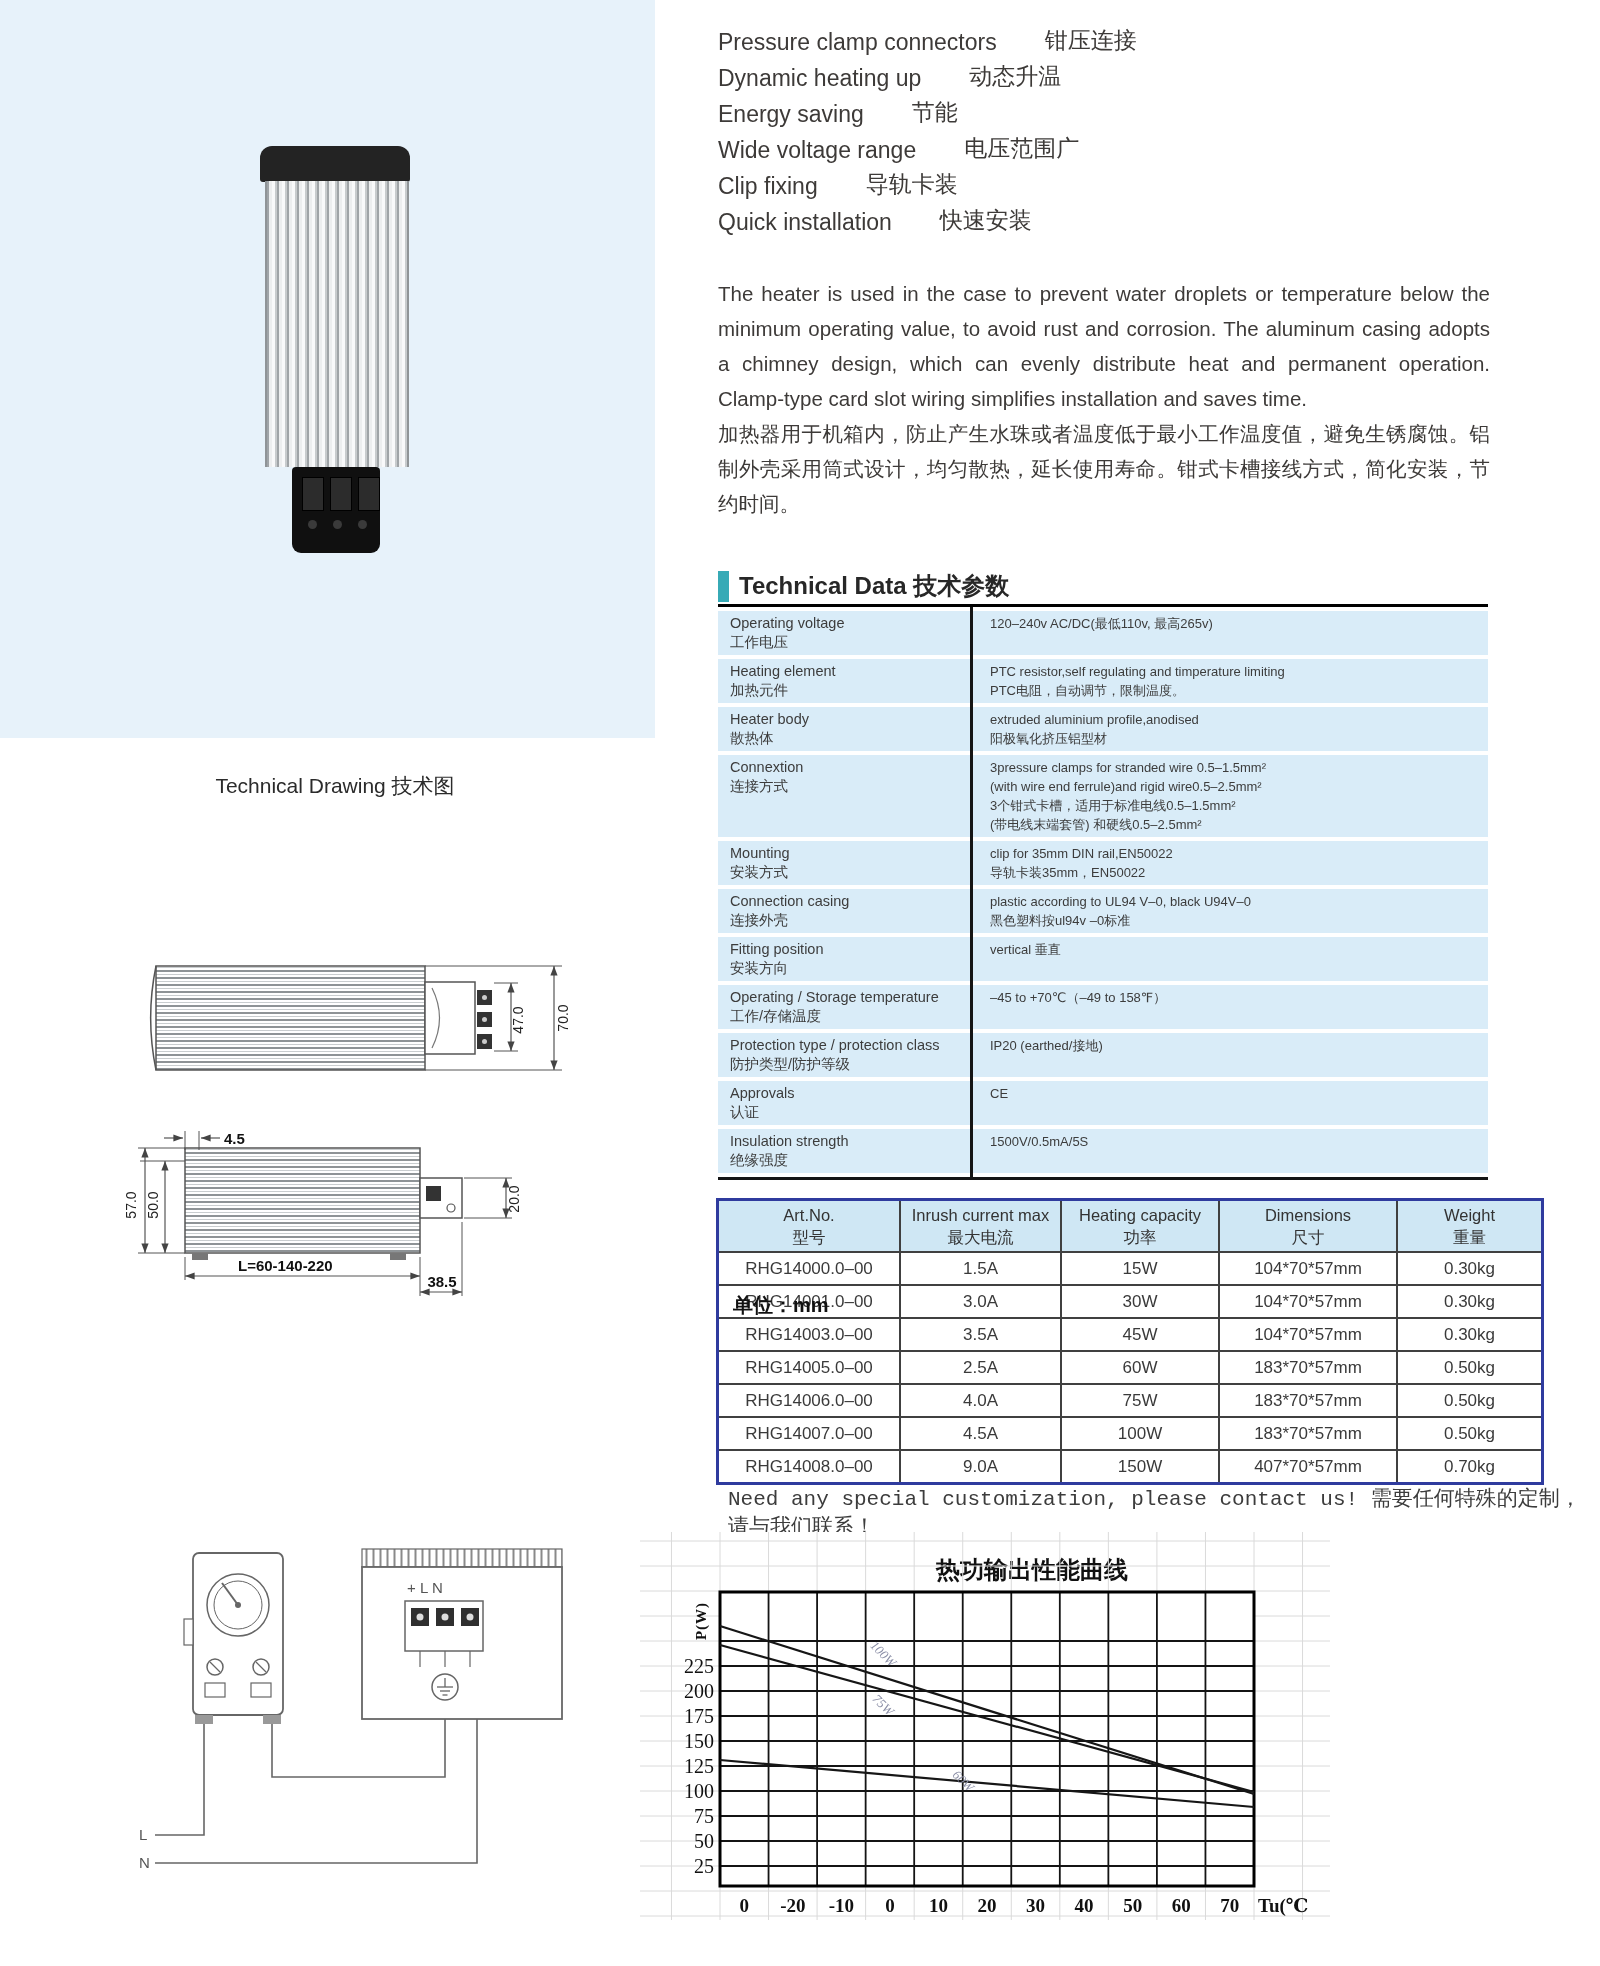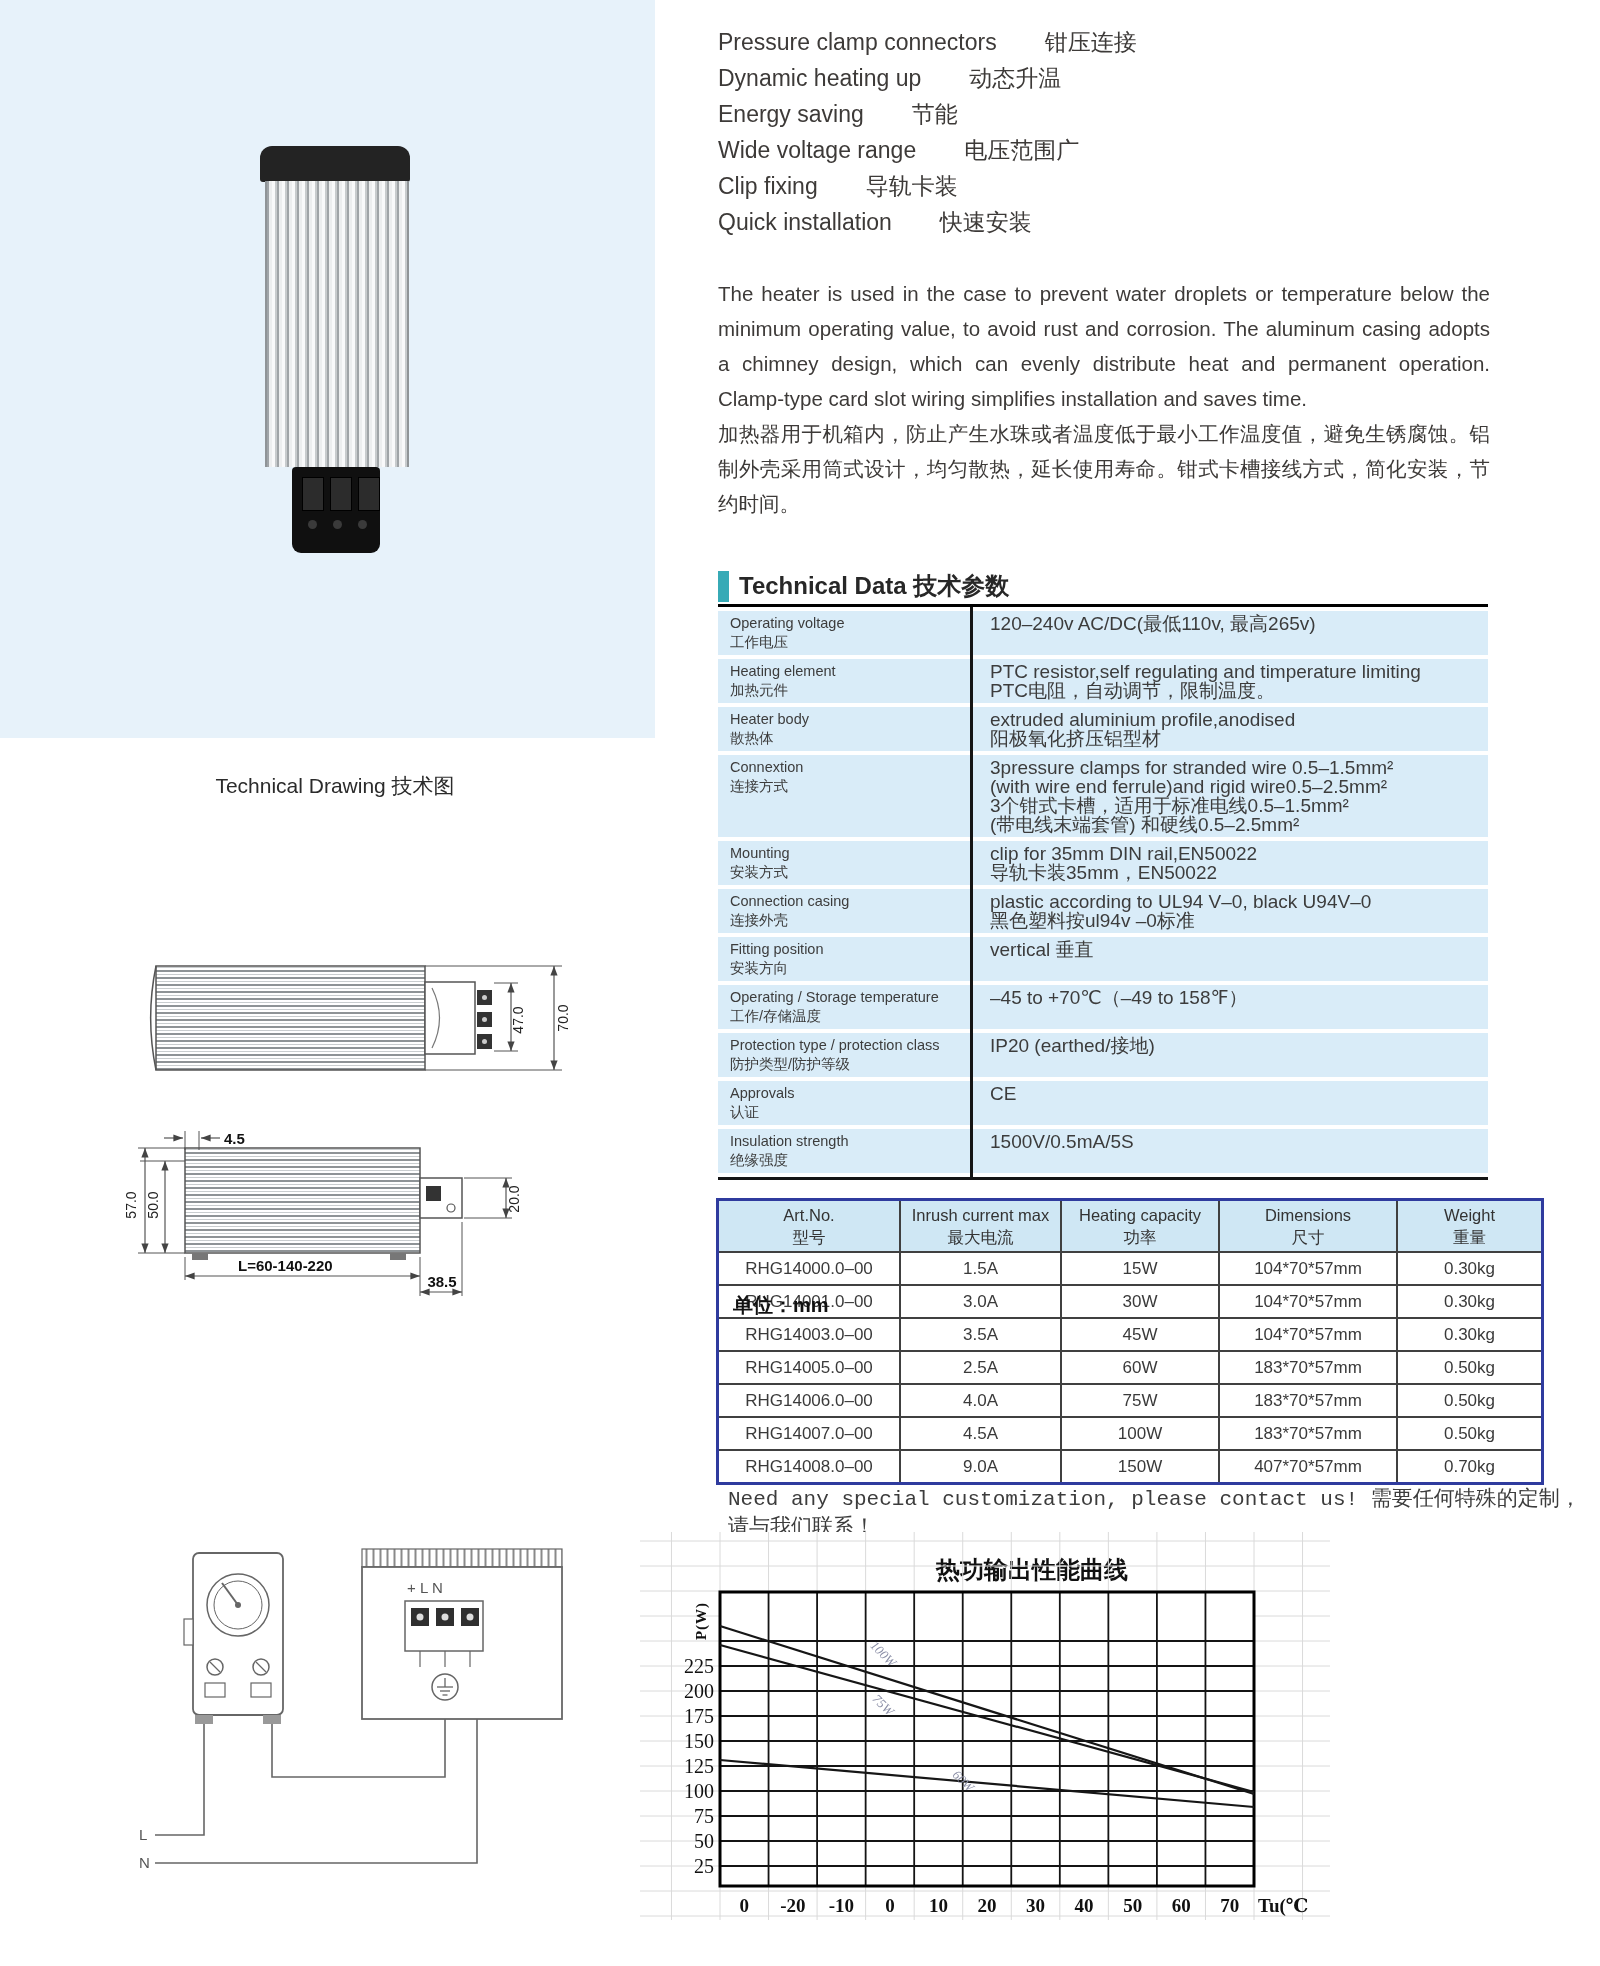--- a/index.html
+++ b/index.html
@@ -19,7 +19,7 @@
   
   .features{position:absolute;left:718px;top:24px;font-size:23px;line-height:36px;color:#3d3a38;}
   .f-row{display:flex;}
-  .f-zh{margin-left:48px;}
+  .f-zh{margin-left:48px;font-family:Liberation Mono, monospace;}
   
   .desc{position:absolute;left:718px;top:276px;width:772px;font-size:20.5px;line-height:35px;
         text-align:justify;color:#3d3a38;}

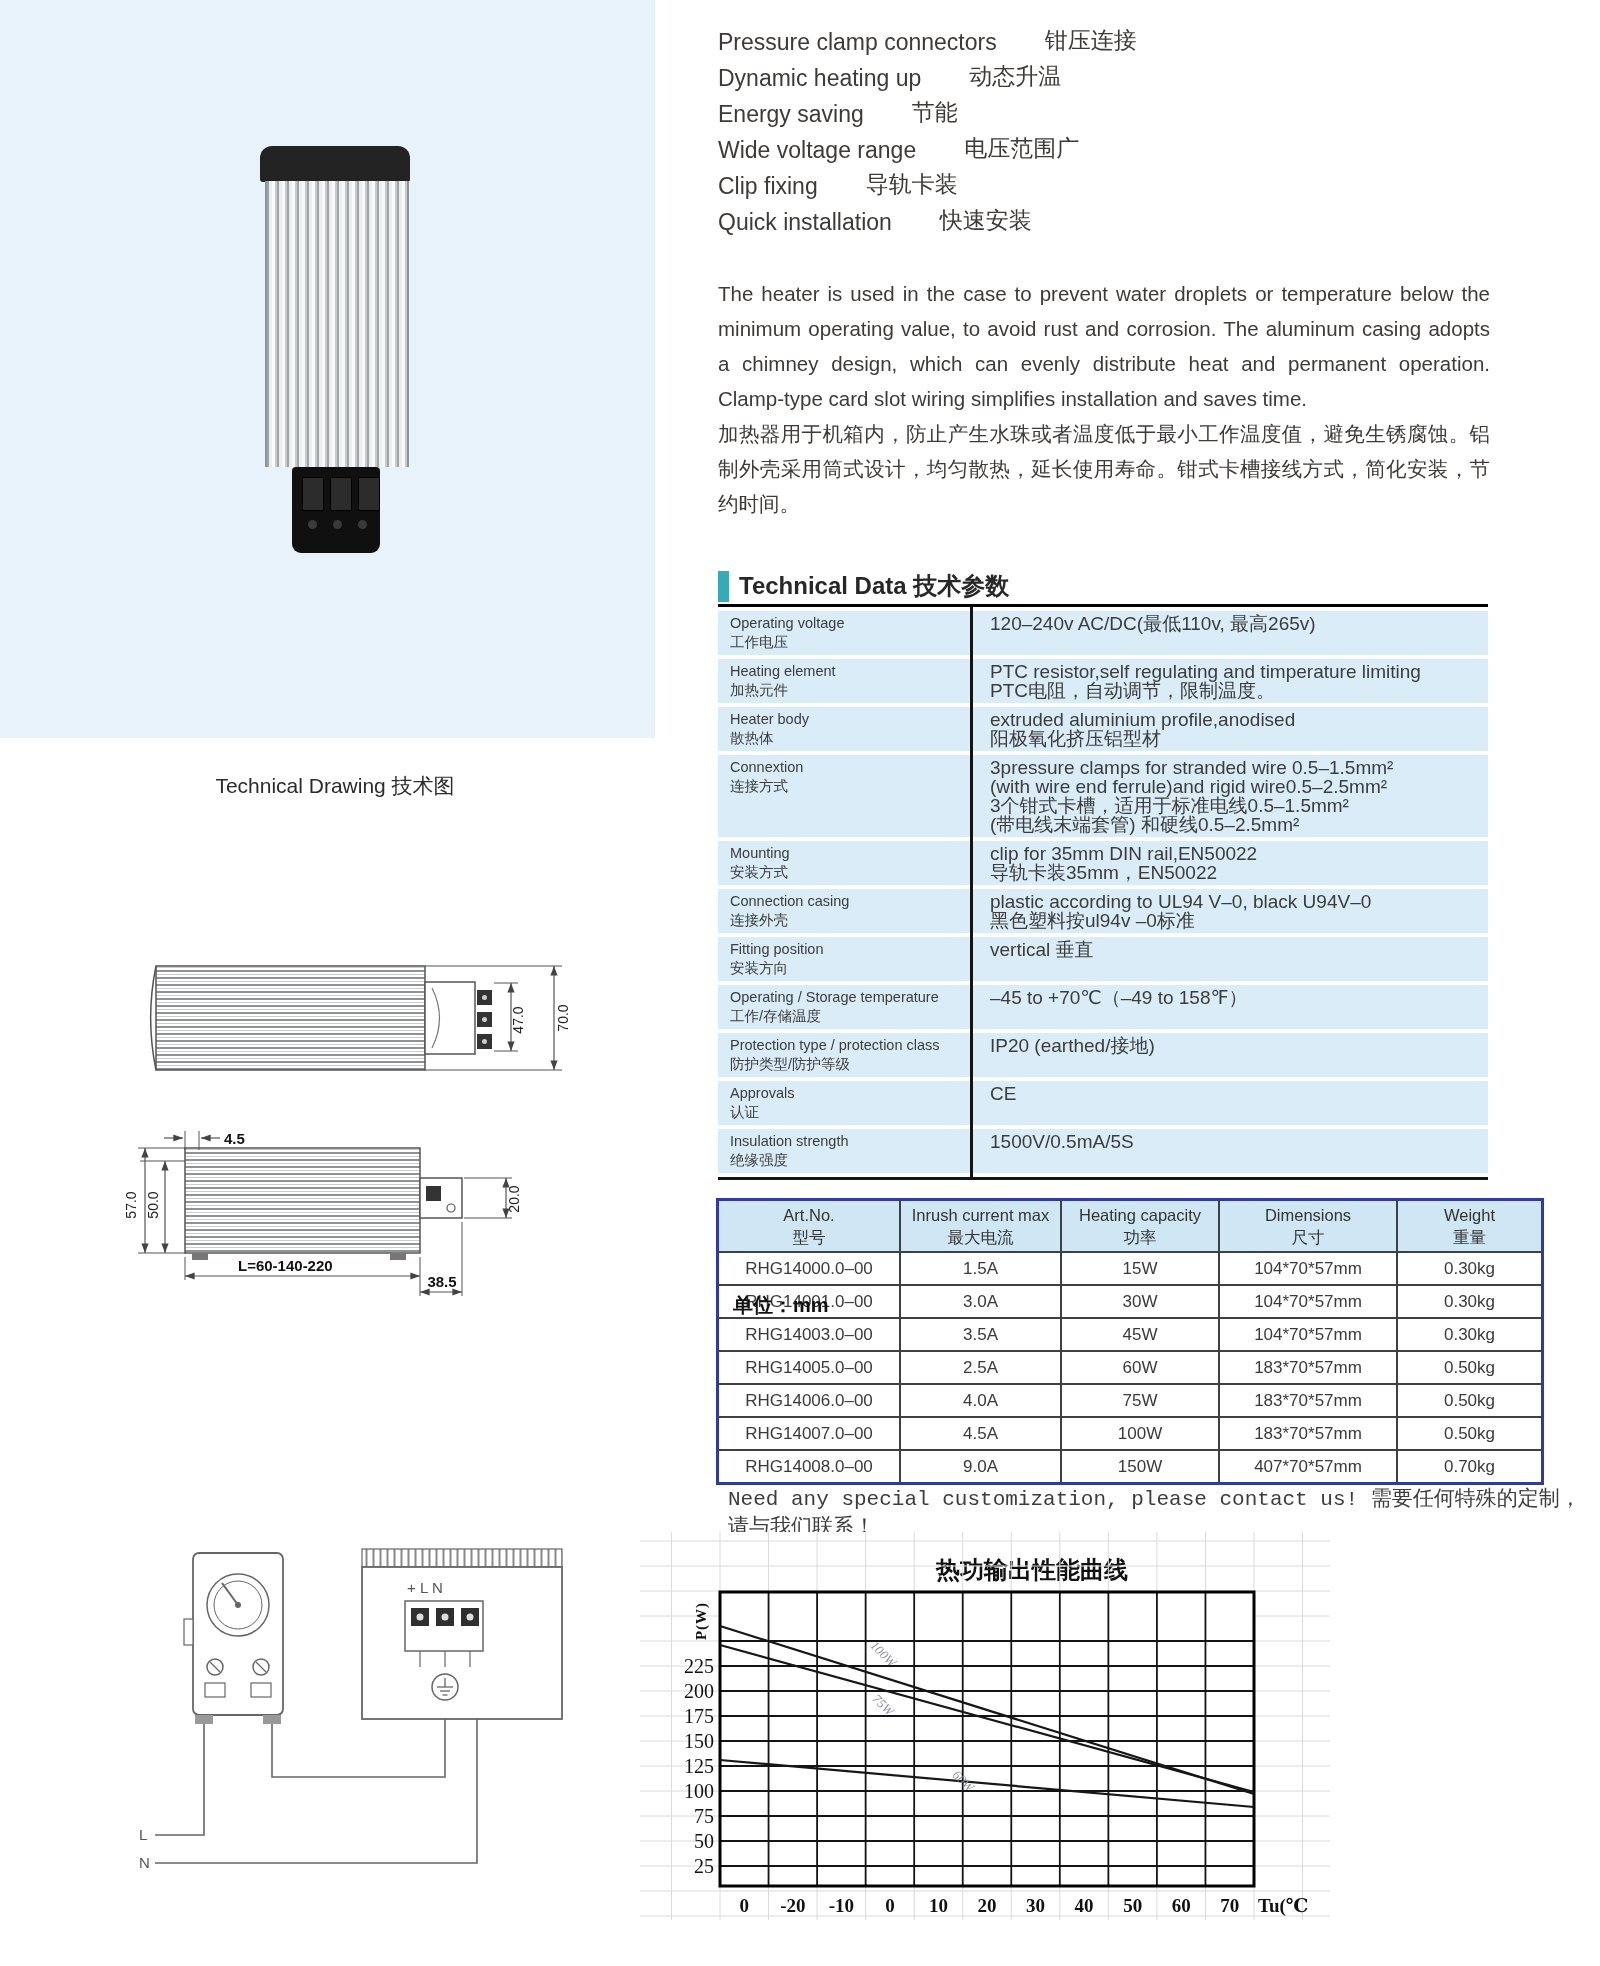--- a/index.html
+++ b/index.html
@@ -33,7 +33,7 @@
   .t-row{display:flex;background:#d9ecf8;margin-bottom:4px;}
   .t-label{flex:0 0 252px;width:252px;box-sizing:border-box;padding:3px 6px 3px 12px;
            font-size:14.5px;line-height:19px;white-space:nowrap;overflow:hidden;}
-  .t-value{flex:1;padding:3px 8px 3px 20px;font-size:19px;line-height:19px;}
+  .t-value{flex:1;padding:3px 8px 3px 20px;font-size:13px;line-height:19px;}
   
   .p-table{position:absolute;left:716px;top:1198px;border-collapse:collapse;border:3px solid #2f3b9e;}
   .p-table th,.p-table td{border:2px solid #404040;text-align:center;}

